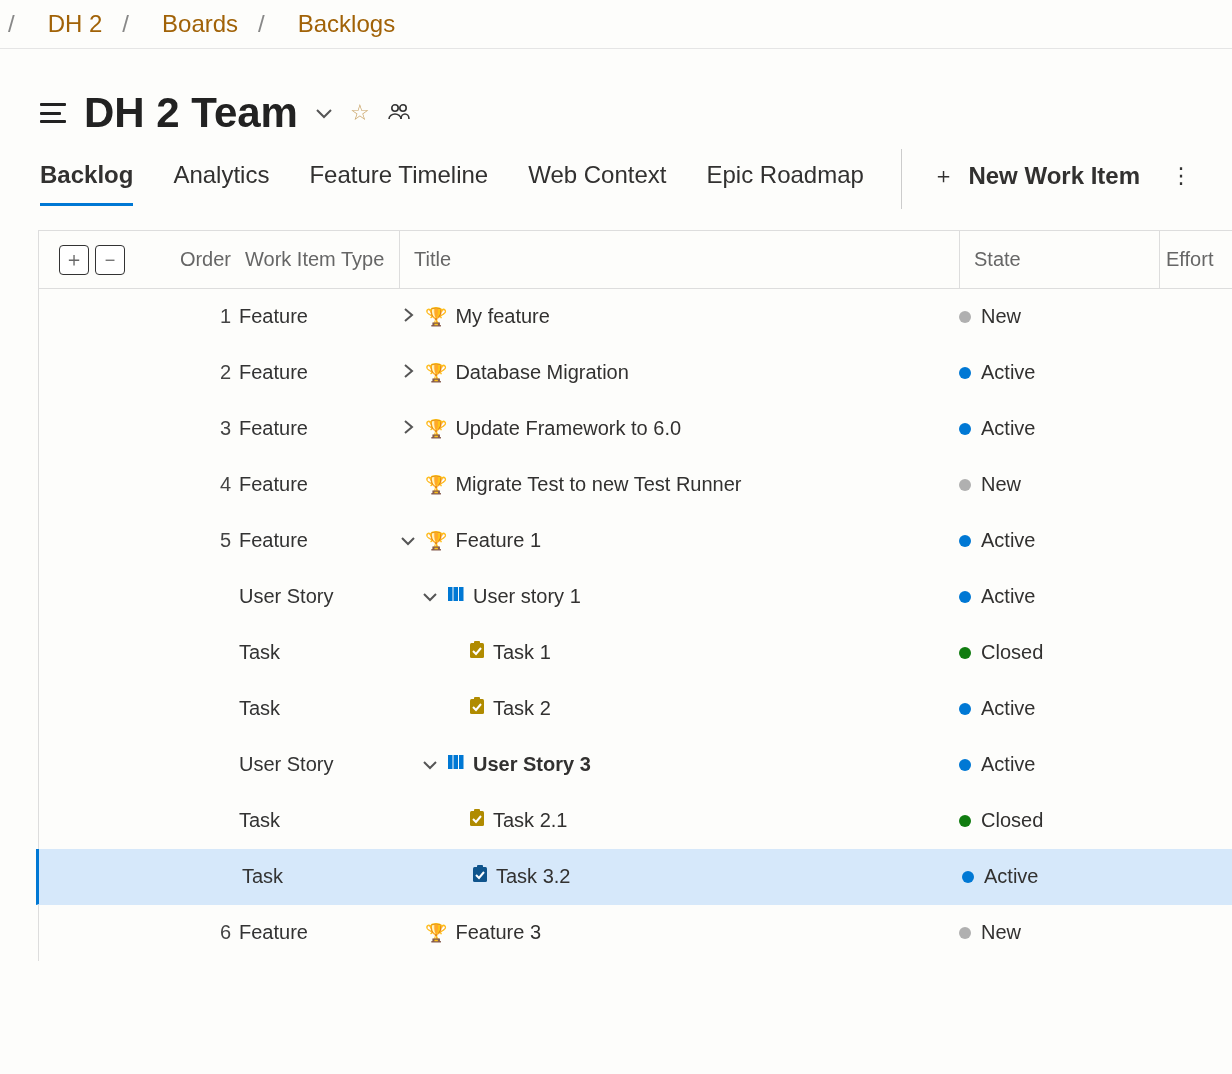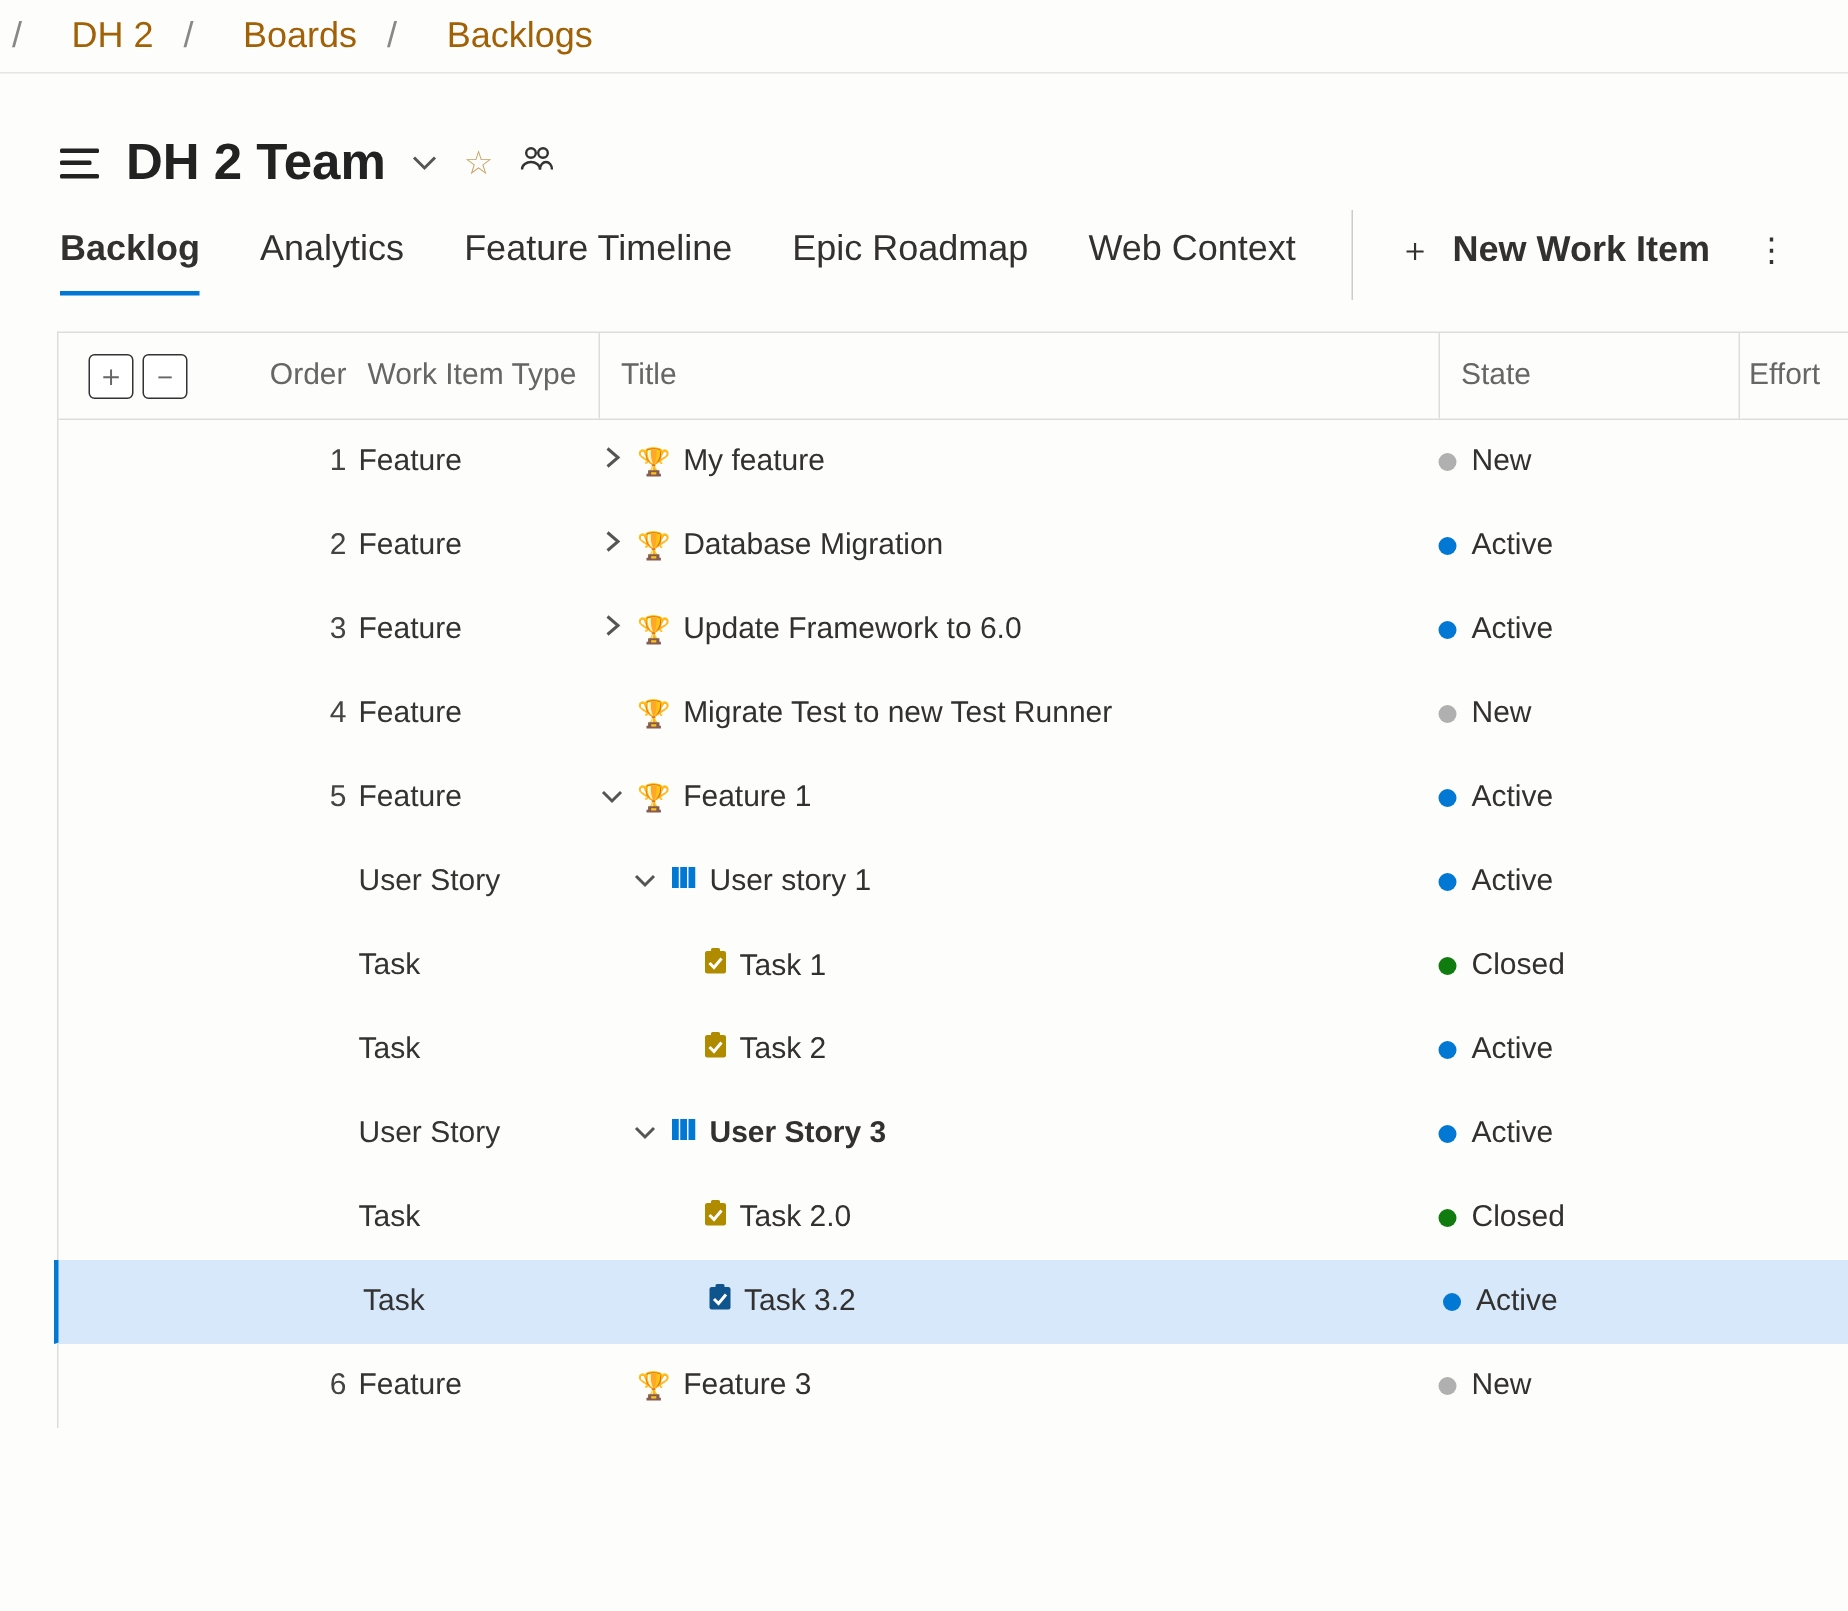--- a/index.html
+++ b/index.html
@@ -42,7 +42,7 @@
     .hamburger span:nth-child(2){width:80%;}
     .hamburger span:nth-child(3){width:100%;}
     .team-name {
-      font-size: 34px;
+      font-size: 42px;
       font-weight: 700;
       color: #222;
     }

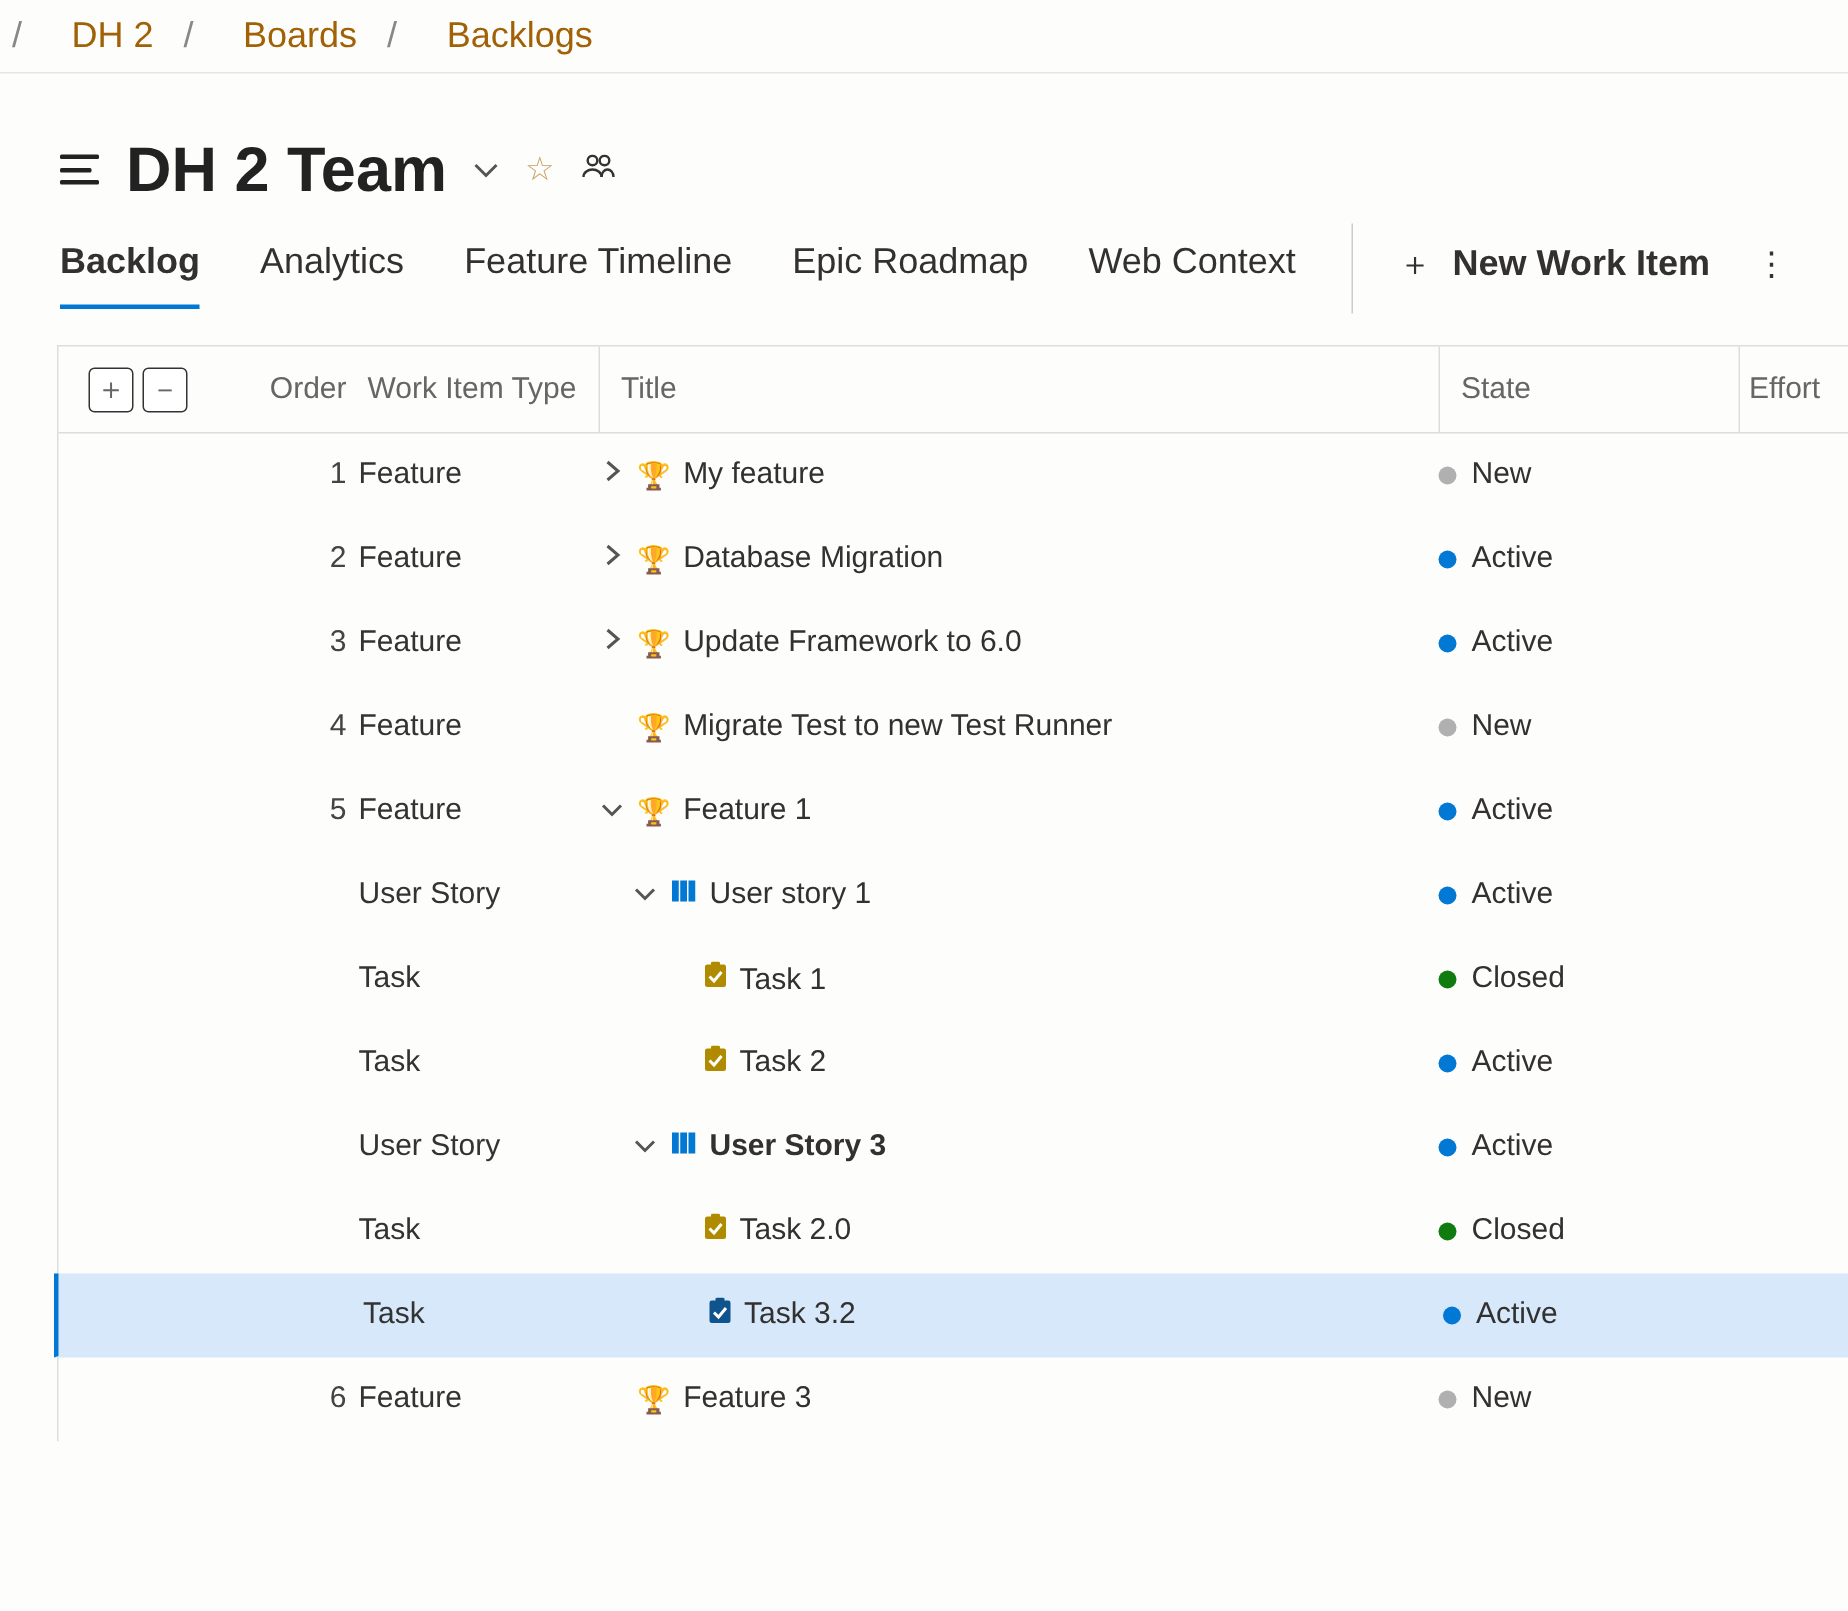--- a/index.html
+++ b/index.html
@@ -173,8 +173,8 @@
     <div class="tab active">Backlog</div>
     <div class="tab">Analytics</div>
     <div class="tab">Feature Timeline</div>
+    <div class="tab">Web Context</div>
     <div class="tab">Epic Roadmap</div>
-    <div class="tab">Web Context</div>
   </div>
   <div class="spacer"></div>
   <div class="vsep"></div>

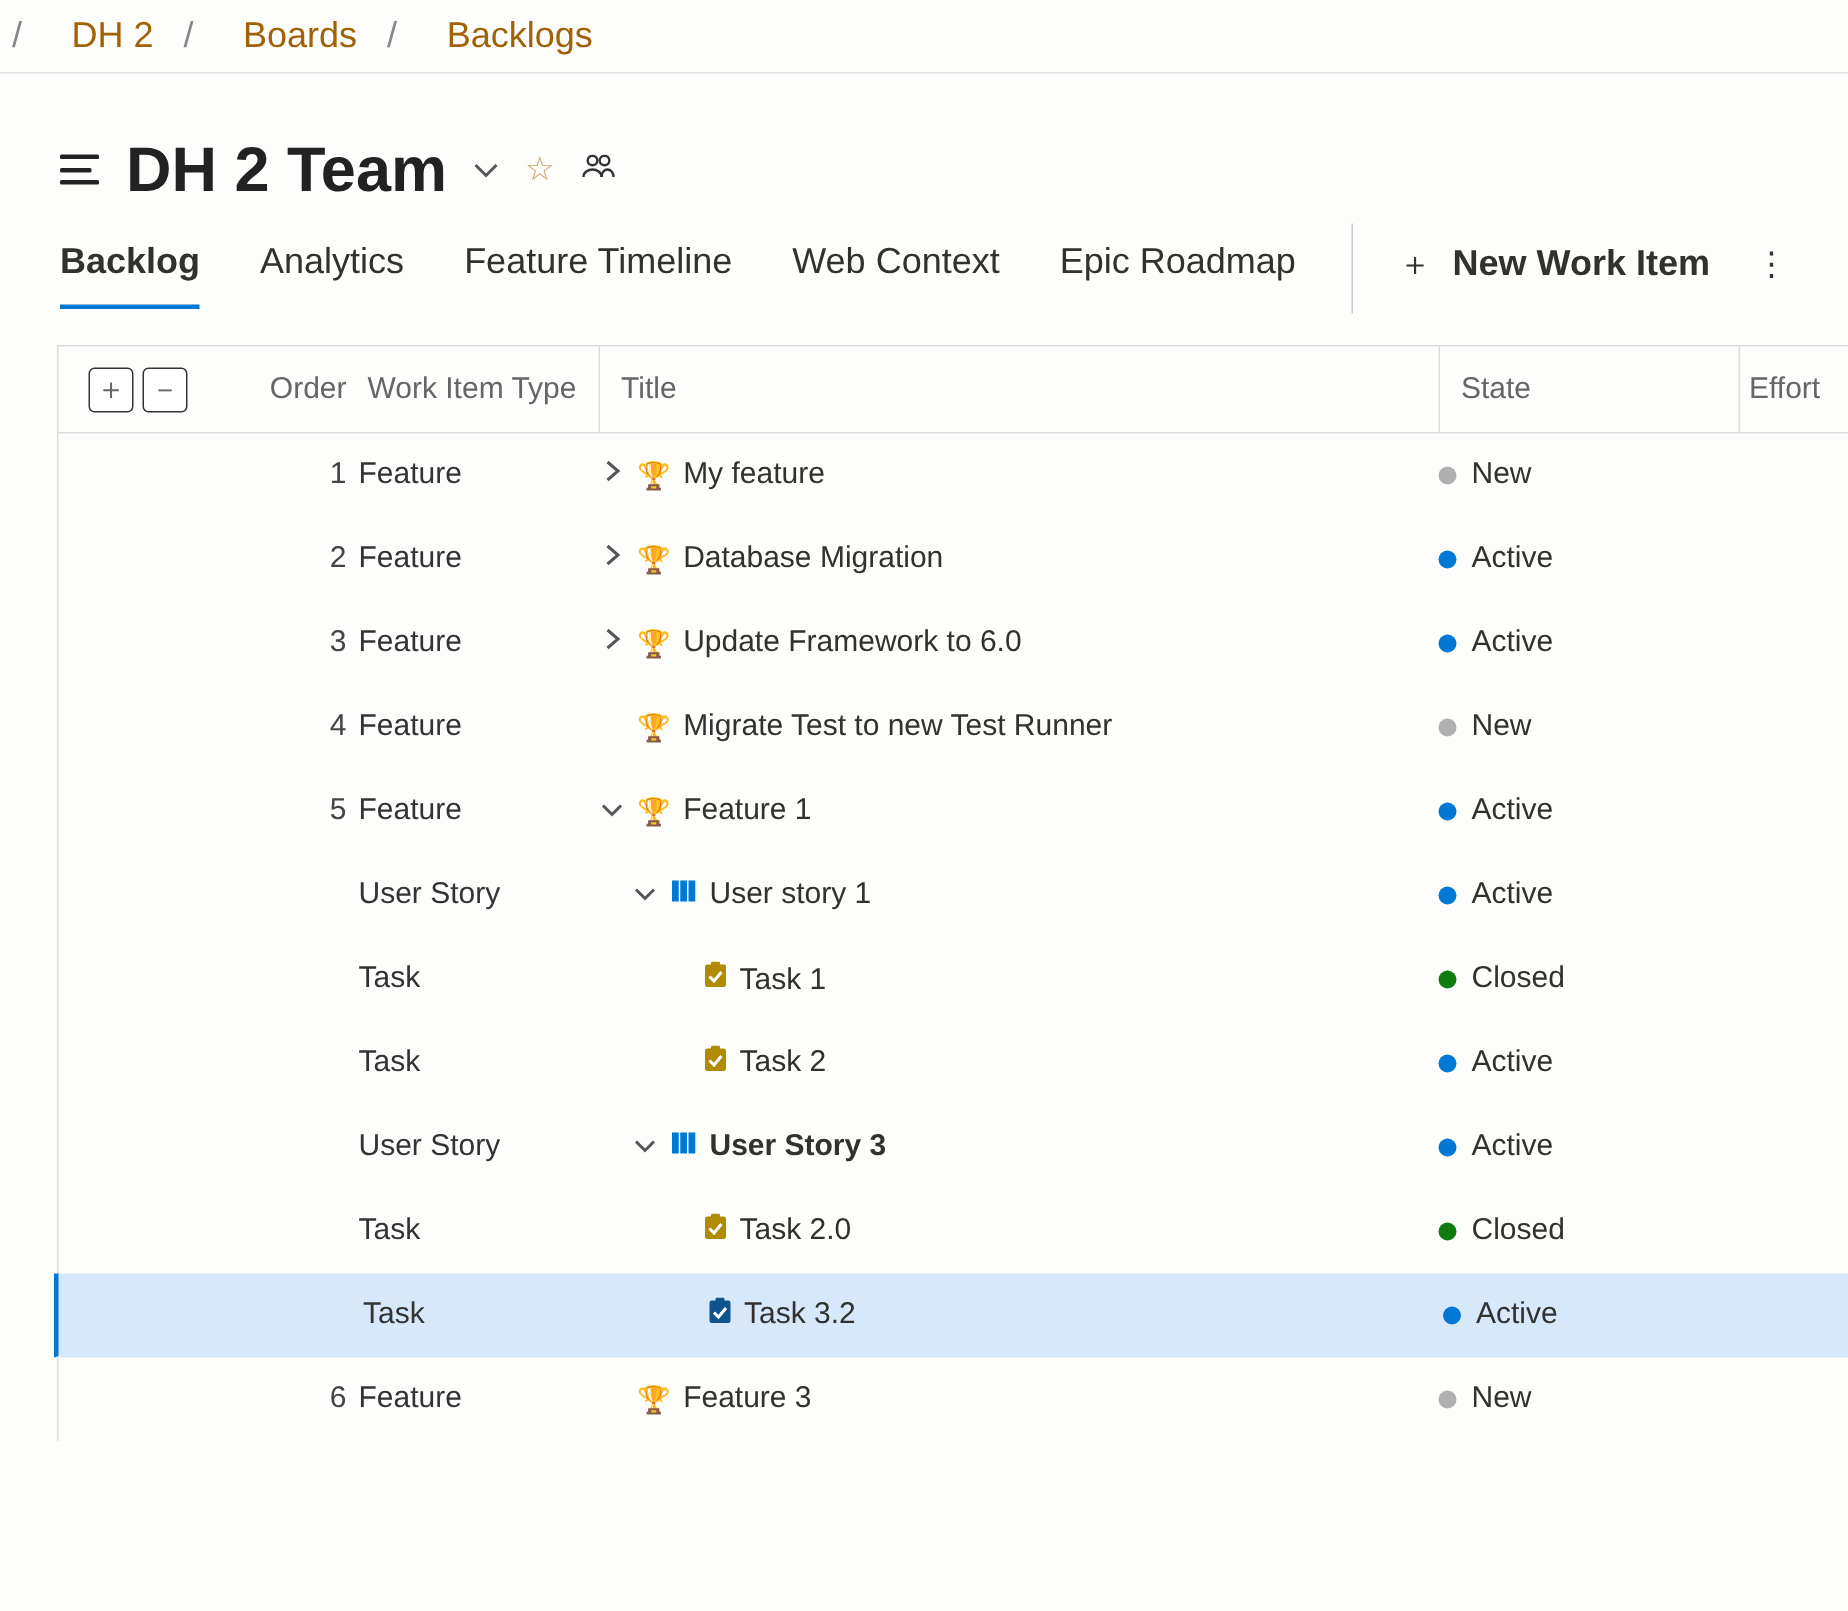--- a/index.html
+++ b/index.html
@@ -372,7 +372,7 @@
               <rect x="5" y="0" width="6" height="4" rx="1" fill="#b08b00"></rect>
               <path d="M4 10 l3 3 l5-6" stroke="#fff" stroke-width="2" fill="none"></path>
             </svg></span>
-          <span>Task 2.0</span>
+          <span>Task 2.1</span>
         </div>
         <div class="cell-state">
           <span class="state-dot dot-closed"></span>

